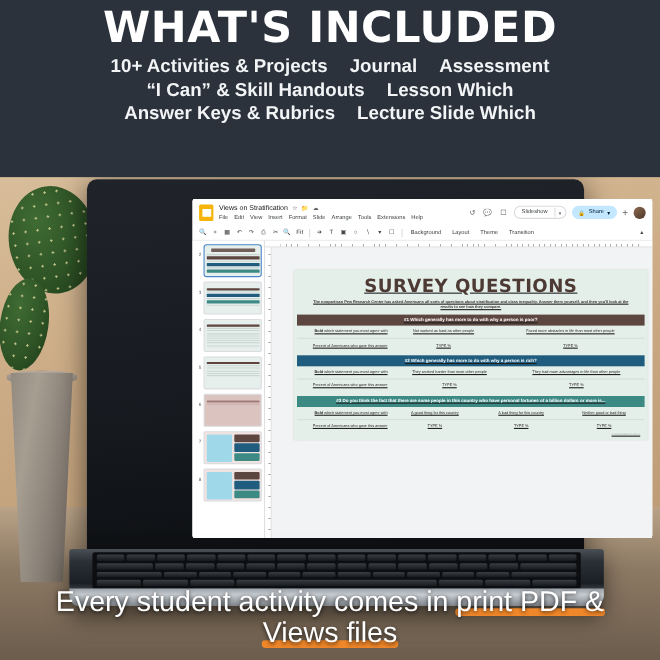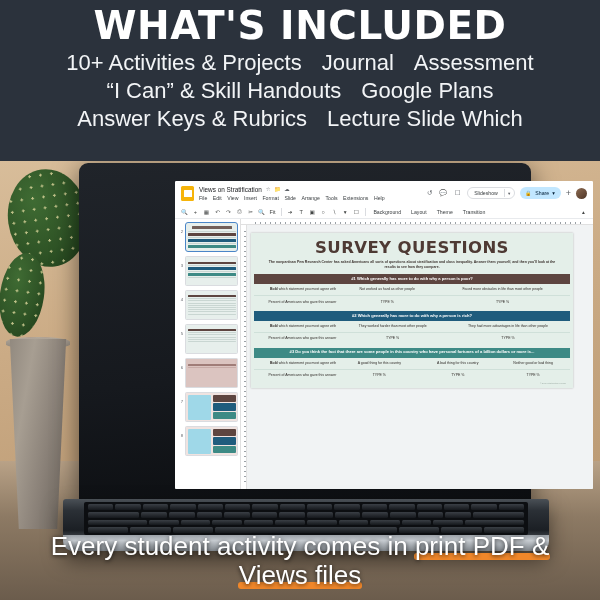--- a/index.html
+++ b/index.html
@@ -32,8 +32,8 @@
   .header-lines { margin-top: 3px; width: 100%; }
   .header-line {
     color: #f2f4f6;
-    font-size: 22px;
-    font-weight: 400;
+    font-size: 17px;
+    font-weight: 700;
     line-height: 1.28;
     text-align: center;
     white-space: nowrap;

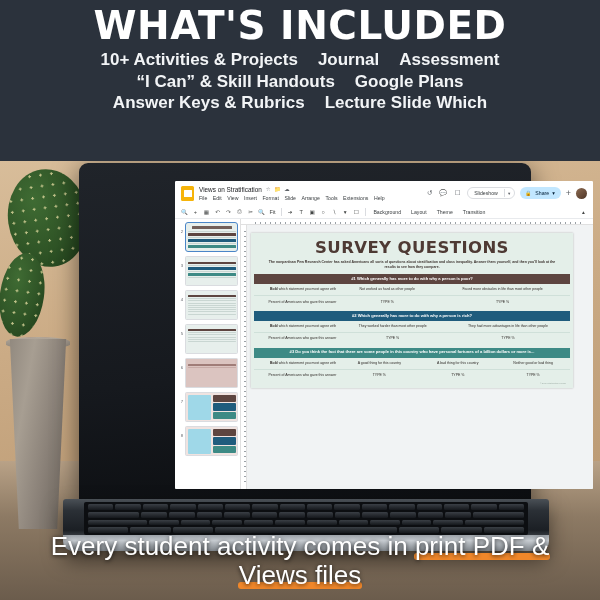--- a/index.html
+++ b/index.html
@@ -251,7 +251,7 @@
         <span>10+ Activities &amp; Projects</span><span class="hl-gap"></span><span>Journal</span><span class="hl-gap"></span><span>Assessment</span>
       </div>
       <div class="header-line">
-        <span>“I Can” &amp; Skill Handouts</span><span class="hl-gap"></span><span>Google Plans</span>
+        <span>“I Can” &amp; Skill Handouts</span><span class="hl-gap"></span><span>Lesson Which</span>
       </div>
       <div class="header-line">
         <span>Answer Keys &amp; Rubrics</span><span class="hl-gap"></span><span>Lecture Slide Which</span>

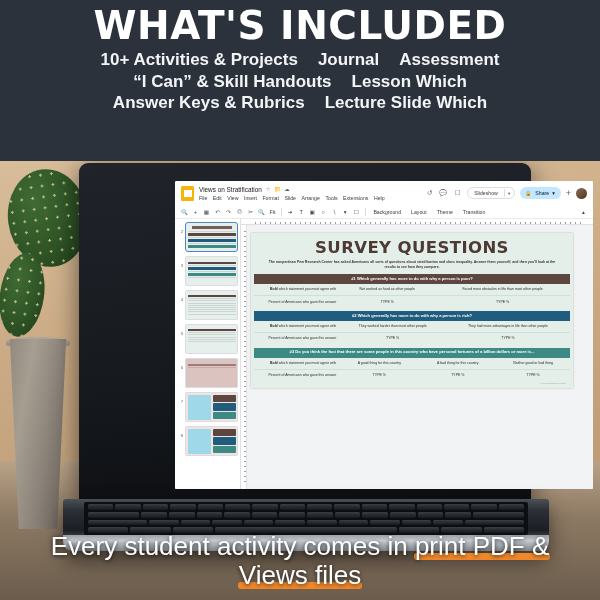--- a/index.html
+++ b/index.html
@@ -193,7 +193,7 @@
              width: 2px;
              background-image: repeating-linear-gradient(180deg,#9aa0a6 0 .6px, transparent .6px 5px); }
   .canvas-area { flex: 1; display: flex; align-items: flex-start;
-                 justify-content: flex-start; padding: 8px 4px 0; overflow: hidden; }
+                 justify-content: flex-end; padding: 20px 4px 0; overflow: hidden; text-decoration: underline; }
 
   
   .slide { width: 100%; max-width: 322px; background: #e4efe9;

